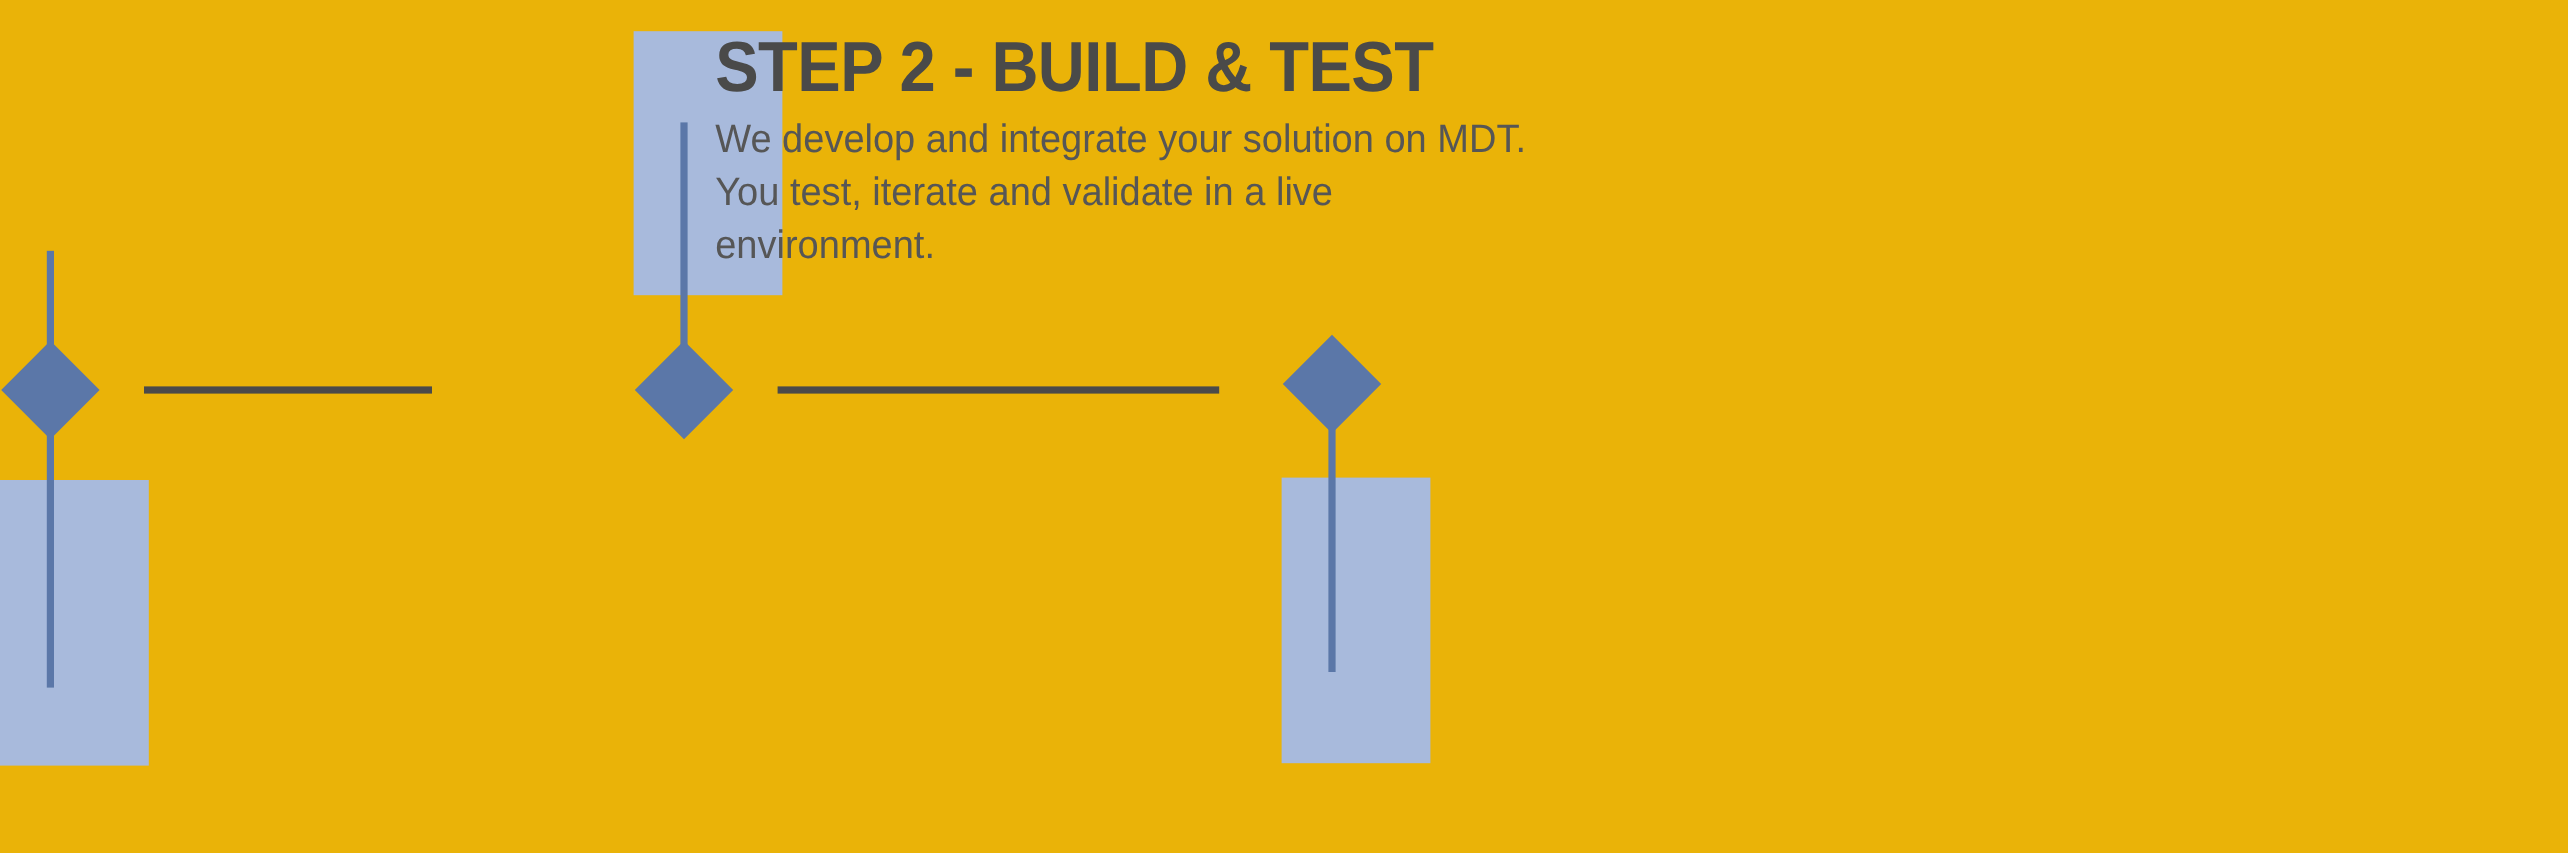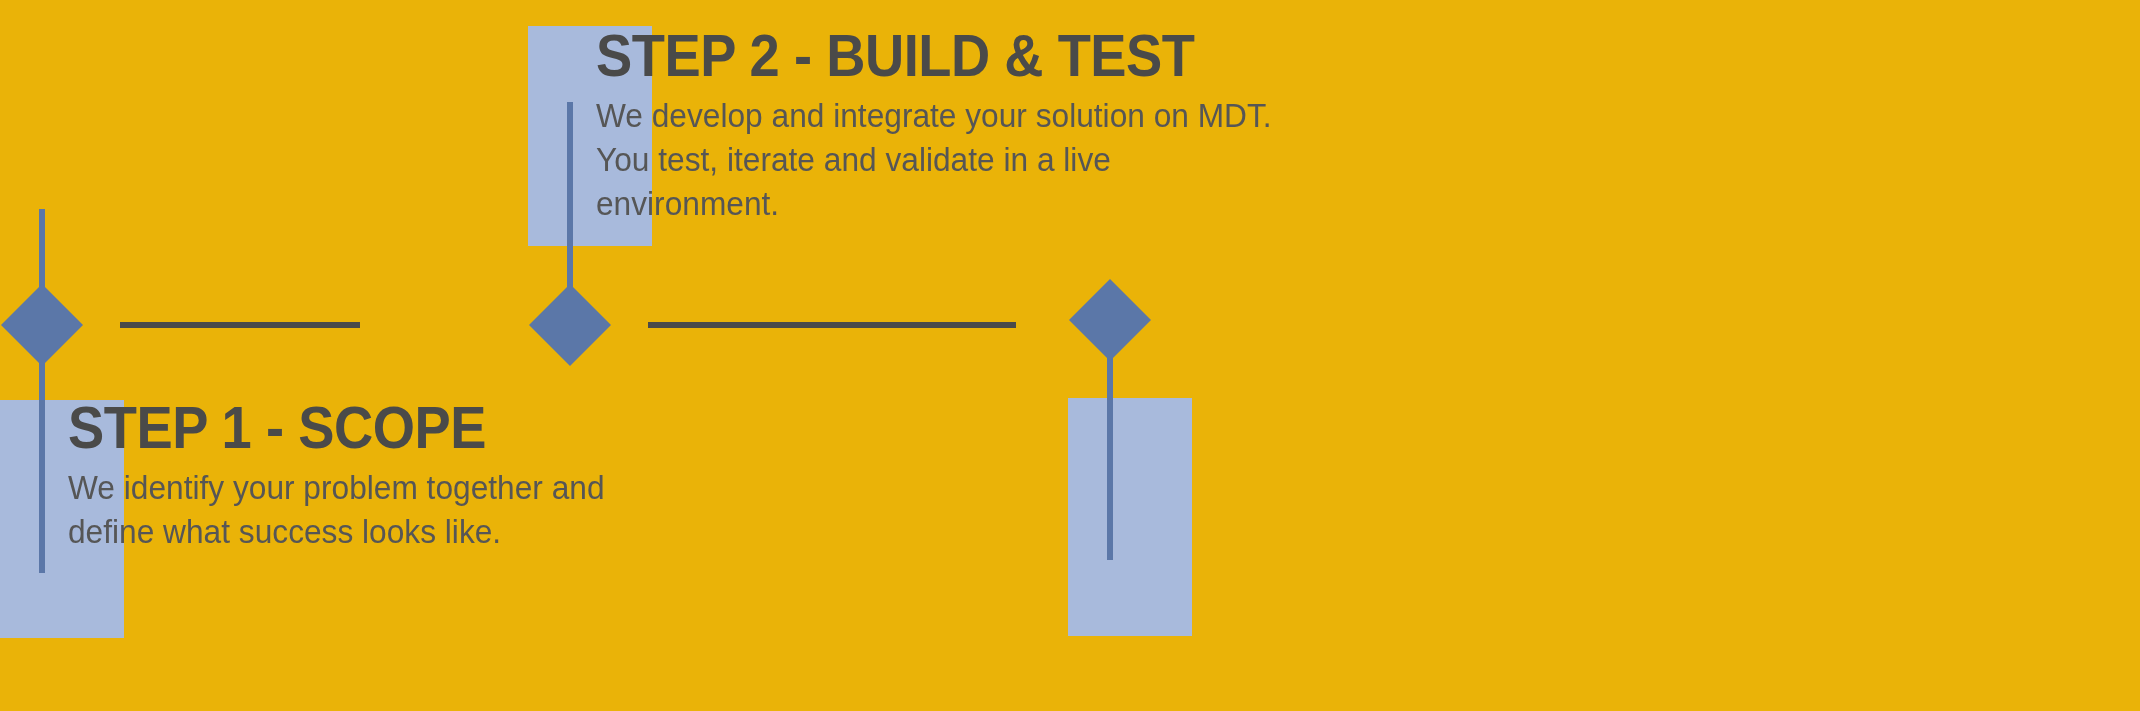--- a/index.html
+++ b/index.html
@@ -117,13 +117,6 @@
     <div class="diamond"></div>
   </div>
 
-  <div class="step-block" style="left:68px; top:398px; width:1000px;">
-    <div class="step-title">STEP 1 - SCOPE</div>
-    <div class="step-body">
-      <div>We identify your problem together and</div>
-      <div>define what success looks like.</div>
-    </div>
-  </div>
 
   <div class="swatch" style="left:1068px; top:398px; width:124px; height:238px;"></div>
 

